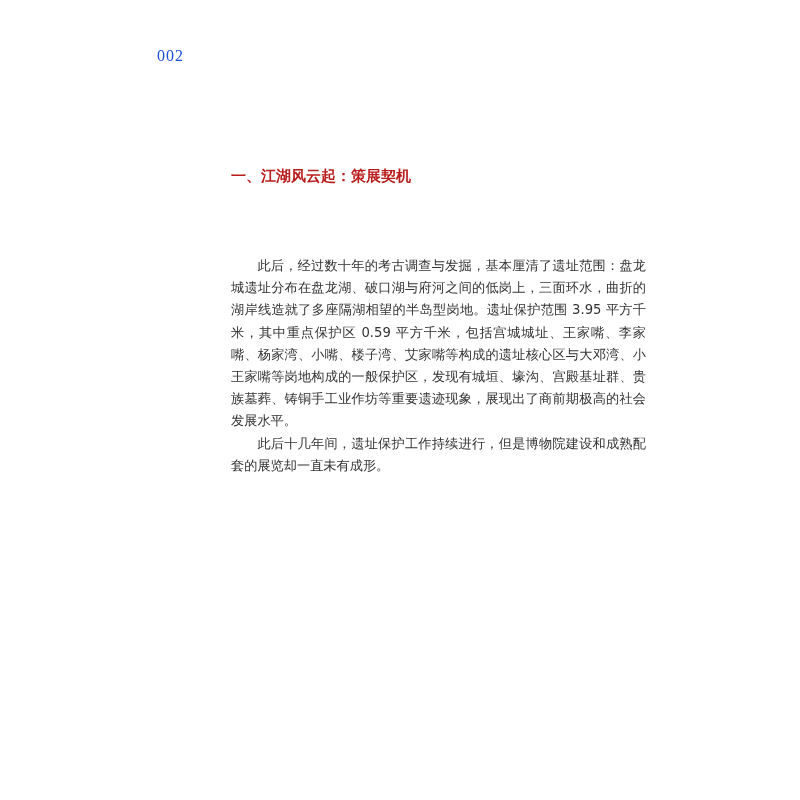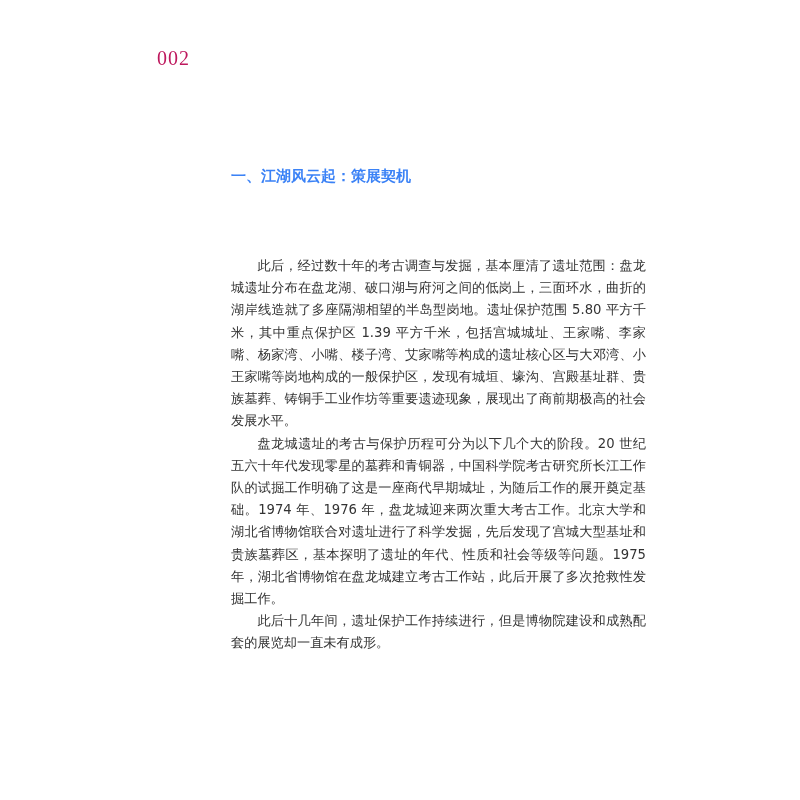--- a/index.html
+++ b/index.html
@@ -7,7 +7,7 @@
     .page-number {
       position: absolute; left: 157px; top: 47px;
       font-family: "Liberation Serif", "DejaVu Serif", serif;
-      font-size: 20px; color: #be185d; letter-spacing: 1px;
+      font-size: 16px; color: #1d4ed8; letter-spacing: 1px;
     }
     .heading {
       position: absolute; left: 231px; top: 167px;

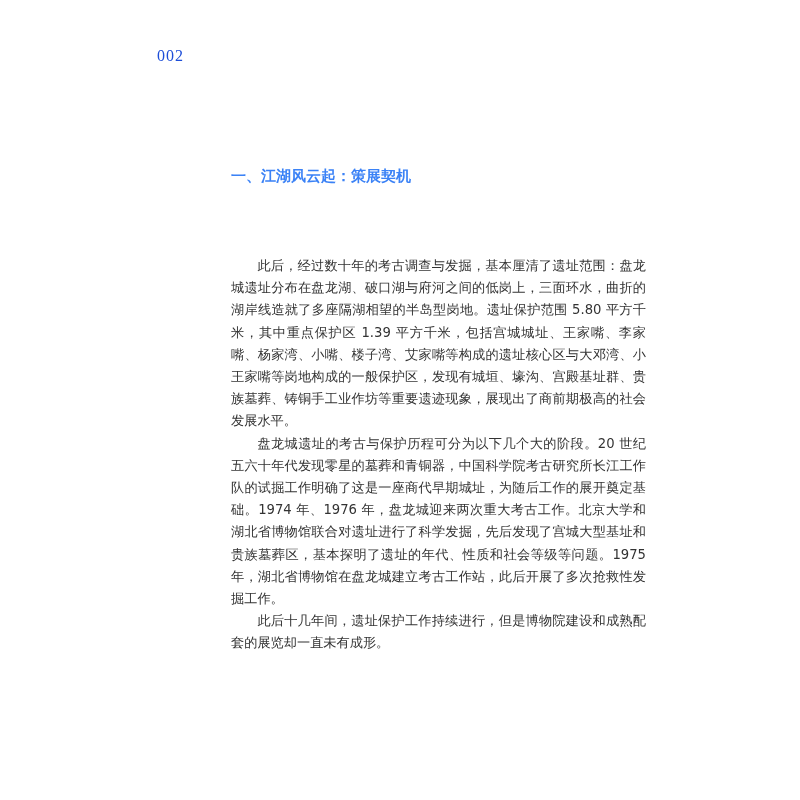--- a/index.html
+++ b/index.html
@@ -12,7 +12,7 @@
     .heading {
       position: absolute; left: 231px; top: 167px;
       font-family: "DejaVu Sans", sans-serif;
-      font-size: 15px; font-weight: bold; color: #3b82f6;
+      font-size: 15px; font-weight: bold; color: #b91c1c;
       margin: 0;
     }
     .body-text {

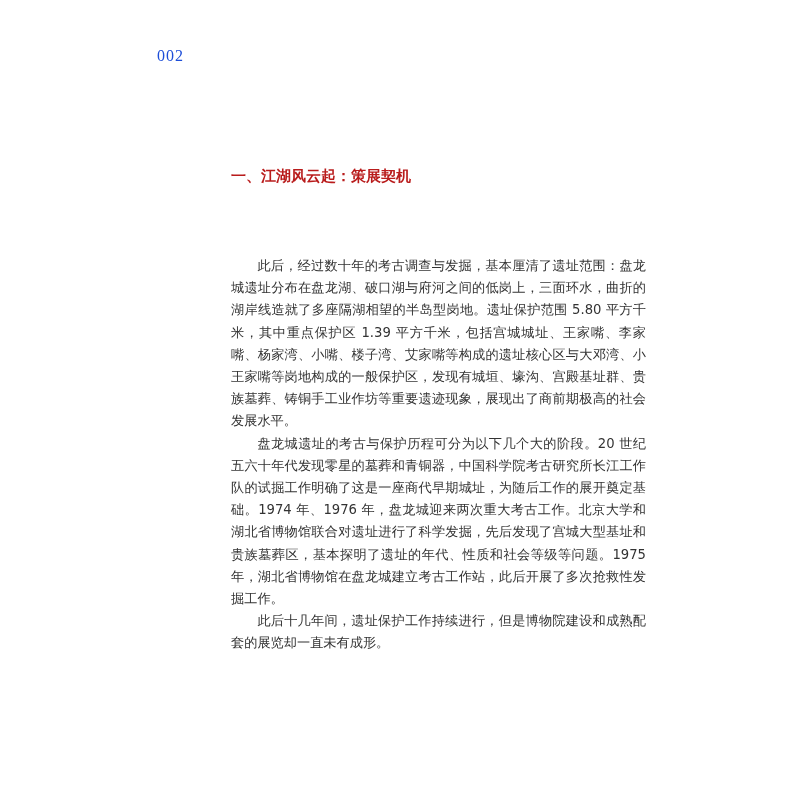--- a/index.html
+++ b/index.html
@@ -31,7 +31,7 @@
 <h2 class="heading">一、江湖风云起：策展契机</h2>
 
 <div class="body-text">
-  <p>此后，经过数十年的考古调查与发掘，基本厘清了遗址范围：盘龙城遗址分布在盘龙湖、破口湖与府河之间的低岗上，三面环水，曲折的湖岸线造就了多座隔湖相望的半岛型岗地。遗址保护范围 5.80 平方千米，其中重点保护区 1.39 平方千米，包括宫城城址、王家嘴、李家嘴、杨家湾、小嘴、楼子湾、艾家嘴等构成的遗址核心区与大邓湾、小王家嘴等岗地构成的一般保护区，发现有城垣、壕沟、宫殿基址群、贵族墓葬、铸铜手工业作坊等重要遗迹现象，展现出了商前期极高的社会发展水平。</p>
+  <p>此后，经过数十年的考古调查与发掘，基本厘清了遗址范围：盘龙城遗址分布在盘龙湖、破口湖与府河之间的低岗上，三面环水，曲折的湖岸线造就了多座隔湖相望的半岛型岗地。遗址保护范围 3.95 平方千米，其中重点保护区 0.59 平方千米，包括宫城城址、王家嘴、李家嘴、杨家湾、小嘴、楼子湾、艾家嘴等构成的遗址核心区与大邓湾、小王家嘴等岗地构成的一般保护区，发现有城垣、壕沟、宫殿基址群、贵族墓葬、铸铜手工业作坊等重要遗迹现象，展现出了商前期极高的社会发展水平。</p>
   <p>盘龙城遗址的考古与保护历程可分为以下几个大的阶段。20 世纪五六十年代发现零星的墓葬和青铜器，中国科学院考古研究所长江工作队的试掘工作明确了这是一座商代早期城址，为随后工作的展开奠定基础。1974 年、1976 年，盘龙城迎来两次重大考古工作。北京大学和湖北省博物馆联合对遗址进行了科学发掘，先后发现了宫城大型基址和贵族墓葬区，基本探明了遗址的年代、性质和社会等级等问题。1975 年，湖北省博物馆在盘龙城建立考古工作站，此后开展了多次抢救性发掘工作。</p>
   <p>此后十几年间，遗址保护工作持续进行，但是博物院建设和成熟配套的展览却一直未有成形。</p>
 </div>

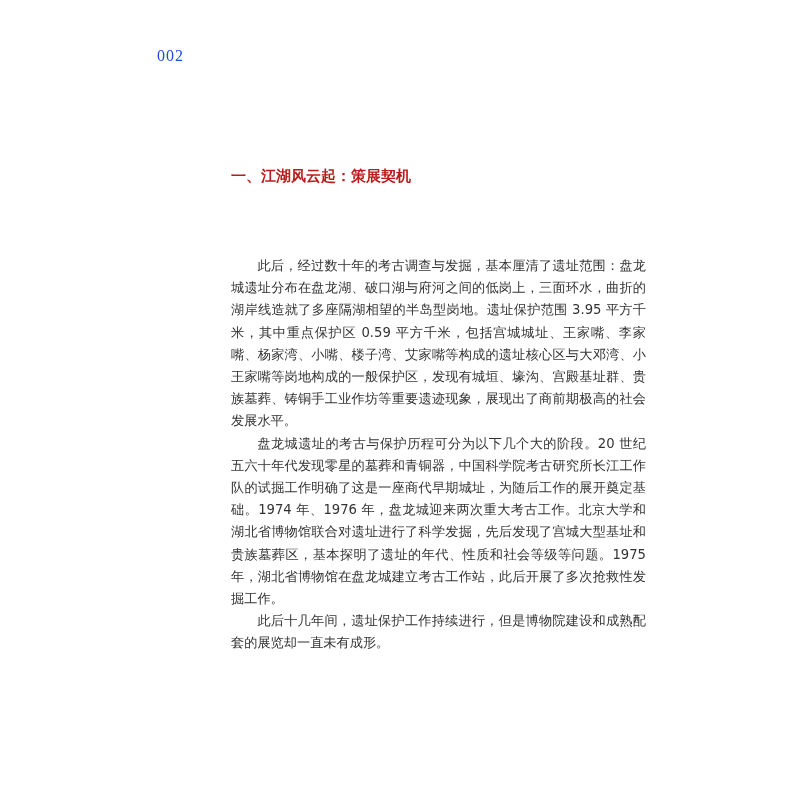--- a/index.html
+++ b/index.html
@@ -32,7 +32,6 @@
 
 <div class="body-text">
   <p>此后，经过数十年的考古调查与发掘，基本厘清了遗址范围：盘龙城遗址分布在盘龙湖、破口湖与府河之间的低岗上，三面环水，曲折的湖岸线造就了多座隔湖相望的半岛型岗地。遗址保护范围 3.95 平方千米，其中重点保护区 0.59 平方千米，包括宫城城址、王家嘴、李家嘴、杨家湾、小嘴、楼子湾、艾家嘴等构成的遗址核心区与大邓湾、小王家嘴等岗地构成的一般保护区，发现有城垣、壕沟、宫殿基址群、贵族墓葬、铸铜手工业作坊等重要遗迹现象，展现出了商前期极高的社会发展水平。</p>
-  <p>盘龙城遗址的考古与保护历程可分为以下几个大的阶段。20 世纪五六十年代发现零星的墓葬和青铜器，中国科学院考古研究所长江工作队的试掘工作明确了这是一座商代早期城址，为随后工作的展开奠定基础。1974 年、1976 年，盘龙城迎来两次重大考古工作。北京大学和湖北省博物馆联合对遗址进行了科学发掘，先后发现了宫城大型基址和贵族墓葬区，基本探明了遗址的年代、性质和社会等级等问题。1975 年，湖北省博物馆在盘龙城建立考古工作站，此后开展了多次抢救性发掘工作。</p>
   <p>此后十几年间，遗址保护工作持续进行，但是博物院建设和成熟配套的展览却一直未有成形。</p>
 </div>
 

